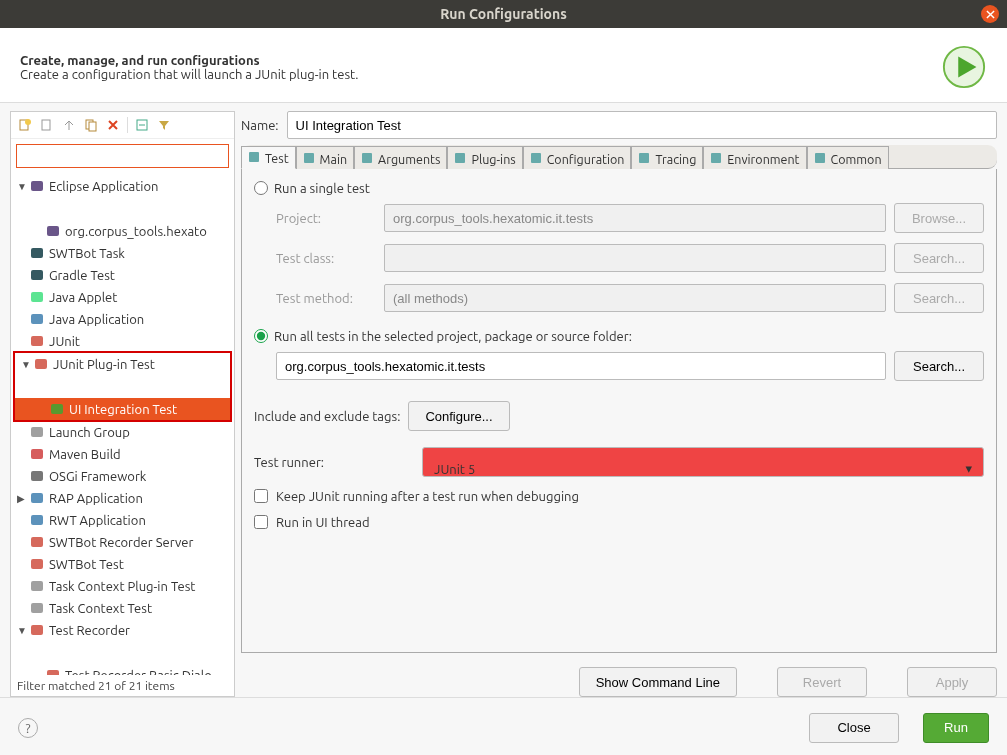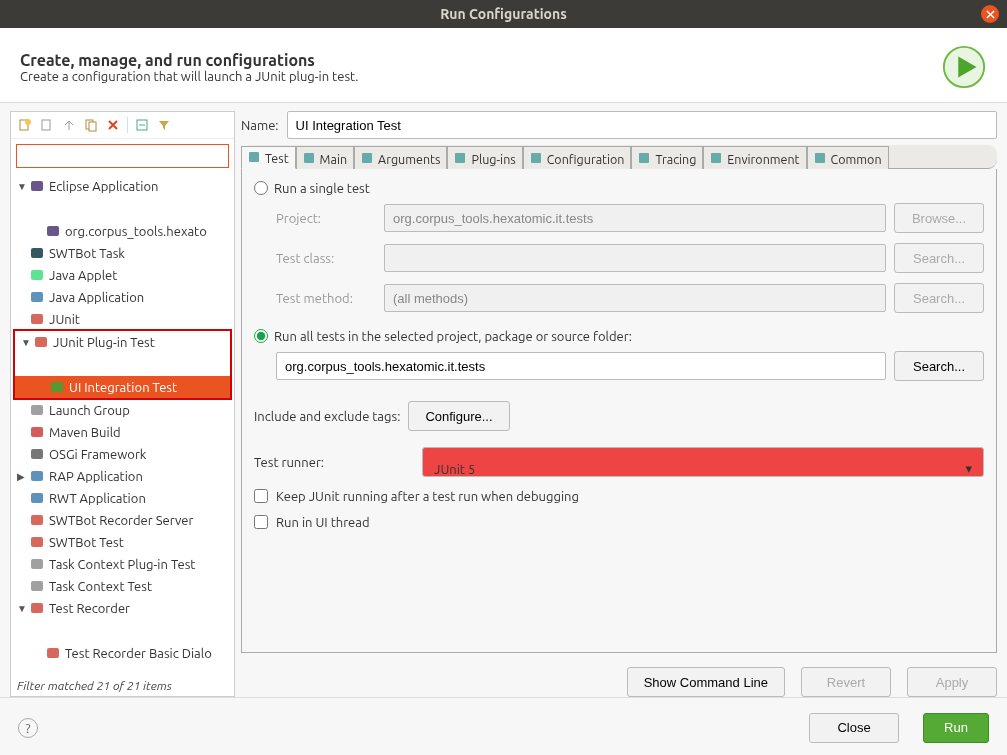--- a/index.html
+++ b/index.html
@@ -44,7 +44,7 @@
   justify-content: space-between;
   align-items: center;
 }
-.header-text h1 { font-size: 16px; font-weight: 700; }
+.header-text h1 { font-size: 13px; font-weight: 700; }
 .header-text p { font-size: 13px; color: #333; }
 .run-icon {
   width: 46px; height: 46px;

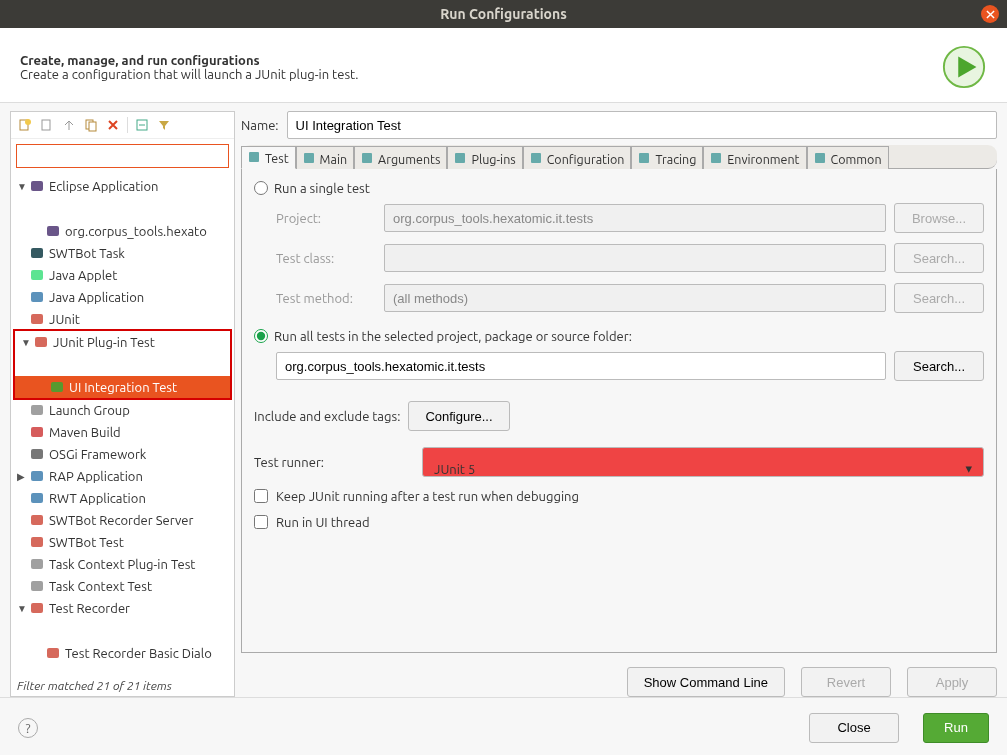--- a/index.html
+++ b/index.html
@@ -336,6 +336,15 @@
             </svg>
           </span>
           <span>SWTBot Task</span>
+        </div>
+        <div class="tree-item">
+          <span class="arrow"></span>
+          <span class="ticon">
+            <svg width="14" height="14" viewBox="0 0 14 14">
+              <rect x="1" y="2" width="12" height="10" rx="2" fill="#02303a" opacity="0.8"></rect>
+            </svg>
+          </span>
+          <span>Gradle Test</span>
         </div>
         <div class="tree-item">
           <span class="arrow"></span>

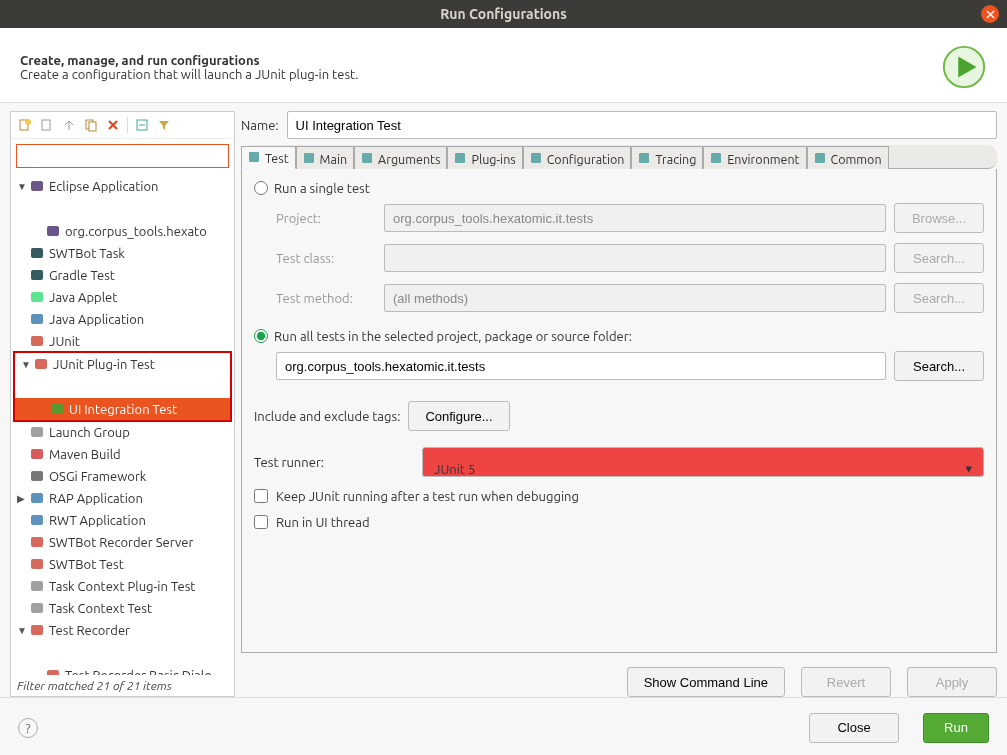--- a/index.html
+++ b/index.html
@@ -113,7 +113,6 @@
   padding: 4px 6px;
   font-size: 12px;
   color: #444;
-  font-style: italic;
 }
 .right-panel {
   flex: 1;

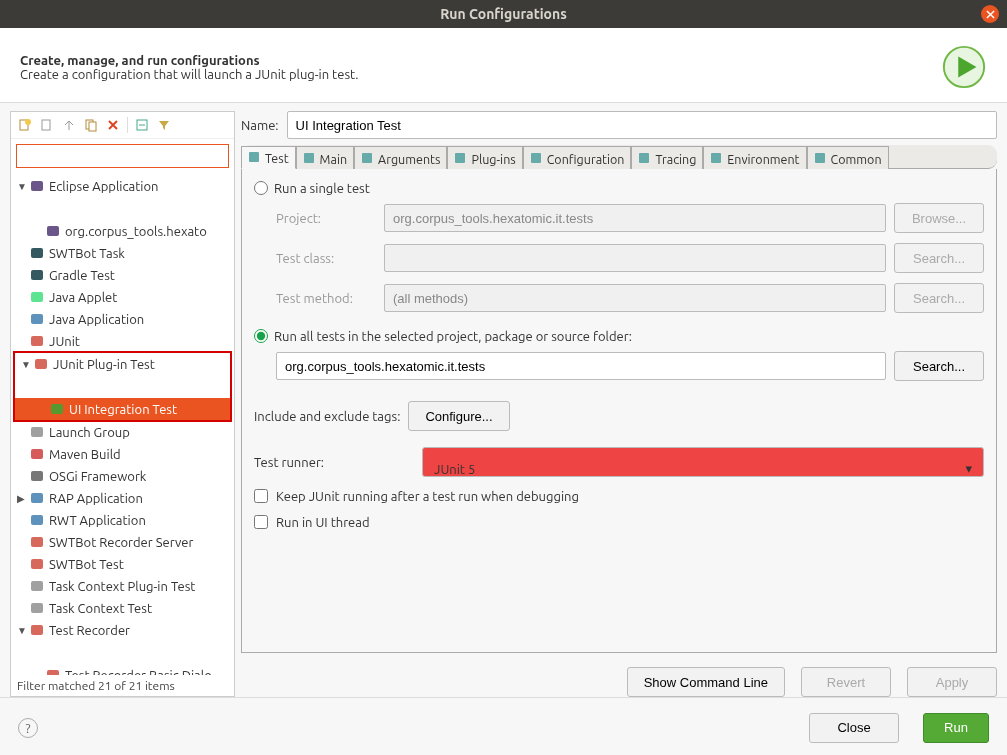--- a/index.html
+++ b/index.html
@@ -238,7 +238,7 @@
 }
 .footer-right { display:flex; gap:24px; }
 .btn.primary { background: #55aa35; color:#fff; border-color:#3f8c28; width:66px;}
-.btn.wide { width: 90px; }
+.btn.wide { width: 90px; margin-left: 24px; }
 .disabled-input { background: #f0f0f0; color:#888; }
 </style>
 </head>

